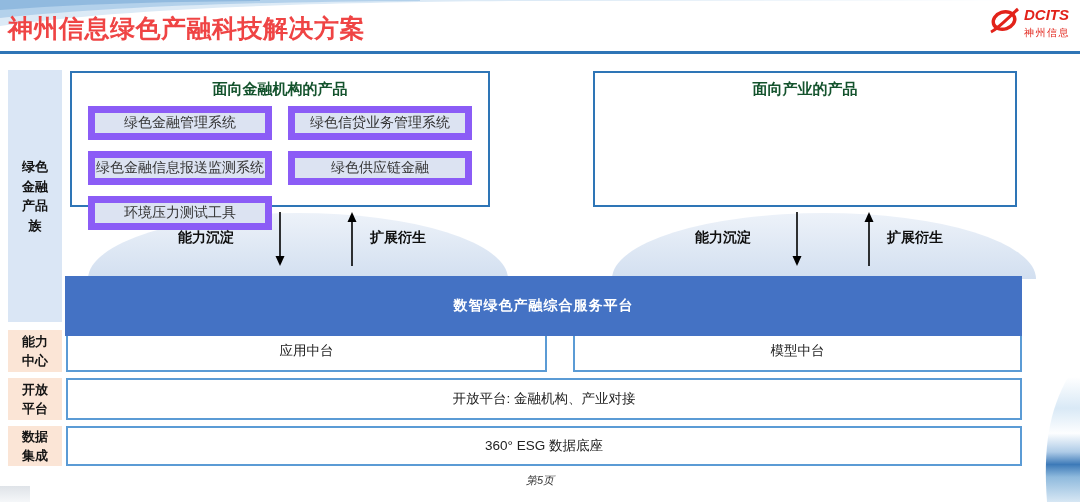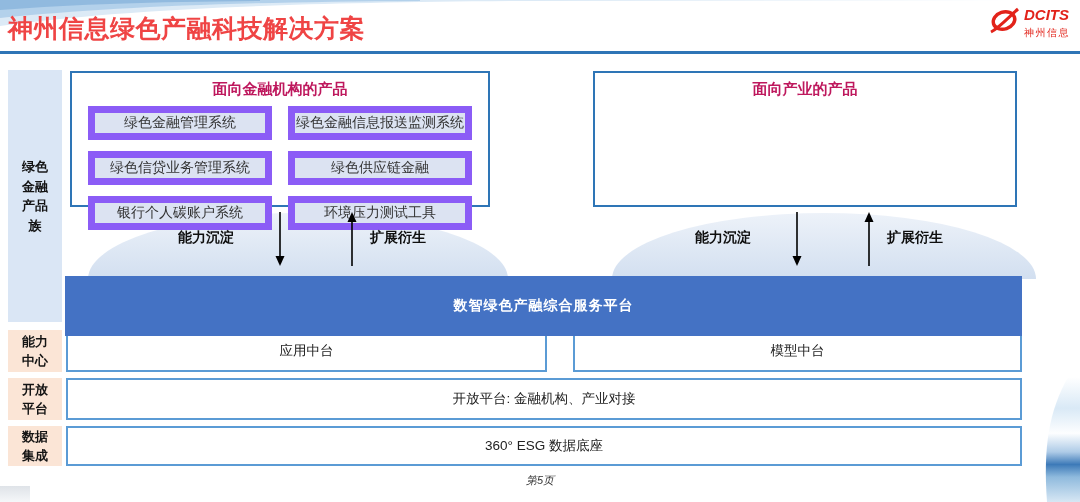--- a/index.html
+++ b/index.html
@@ -40,7 +40,7 @@
   }
   .pg-left{left:70px;width:420px;}
   .pg-right{left:593px;width:424px;}
-  .pg-title{text-align:center;font-weight:bold;font-size:15px;color:#be185d;margin:2px 0 7px;}
+  .pg-title{text-align:center;font-weight:bold;font-size:15px;color:#14532d;margin:2px 0 7px;}
   .pg-grid{display:grid;grid-template-columns:1fr 1fr;column-gap:16px;row-gap:11px;flex:1;}
   .chip{
     background:#DCE3F2;border:7px solid #8b5cf6;box-sizing:border-box;

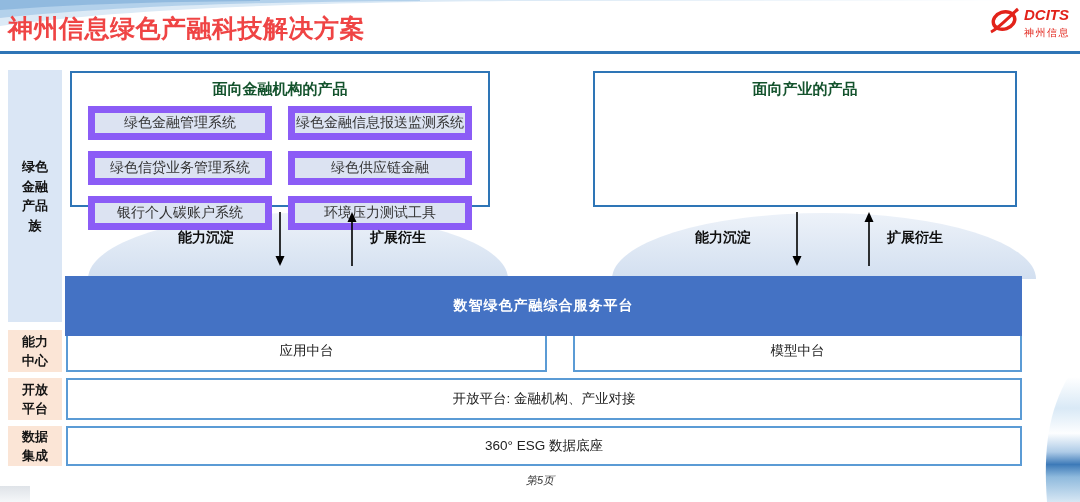--- a/index.html
+++ b/index.html
@@ -139,8 +139,8 @@
   <div class="pg-title">面向金融机构的产品</div>
   <div class="pg-grid">
     <div class="chip">绿色金融管理系统</div>
+    <div class="chip">绿色信贷业务管理系统</div>
     <div class="chip">绿色金融信息报送监测系统</div>
-    <div class="chip">绿色信贷业务管理系统</div>
     <div class="chip">绿色供应链金融</div>
     <div class="chip">银行个人碳账户系统</div>
     <div class="chip">环境压力测试工具</div>

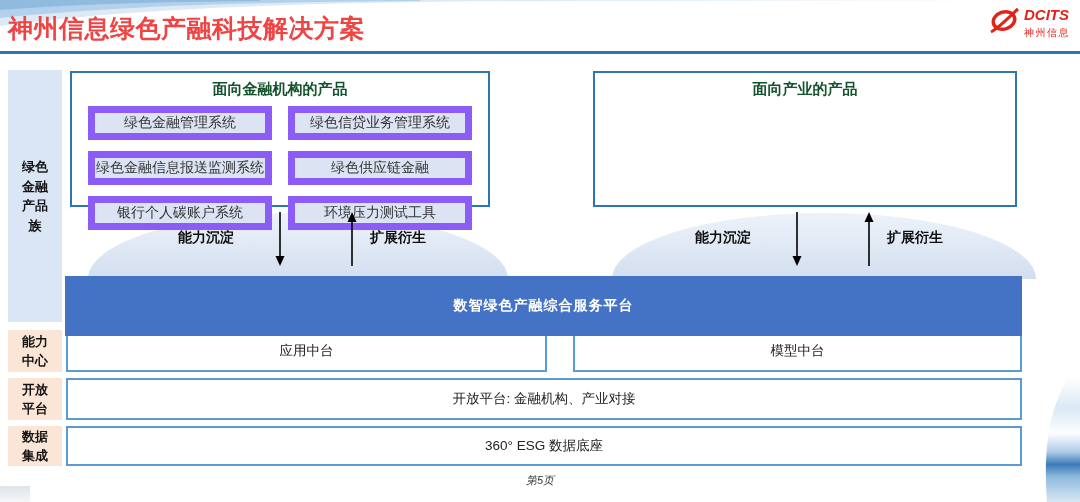--- a/index.html
+++ b/index.html
@@ -142,7 +142,6 @@
     <div class="chip">绿色信贷业务管理系统</div>
     <div class="chip">绿色金融信息报送监测系统</div>
     <div class="chip">绿色供应链金融</div>
-    <div class="chip">银行个人碳账户系统</div>
     <div class="chip">环境压力测试工具</div>
   </div>
 </div>

